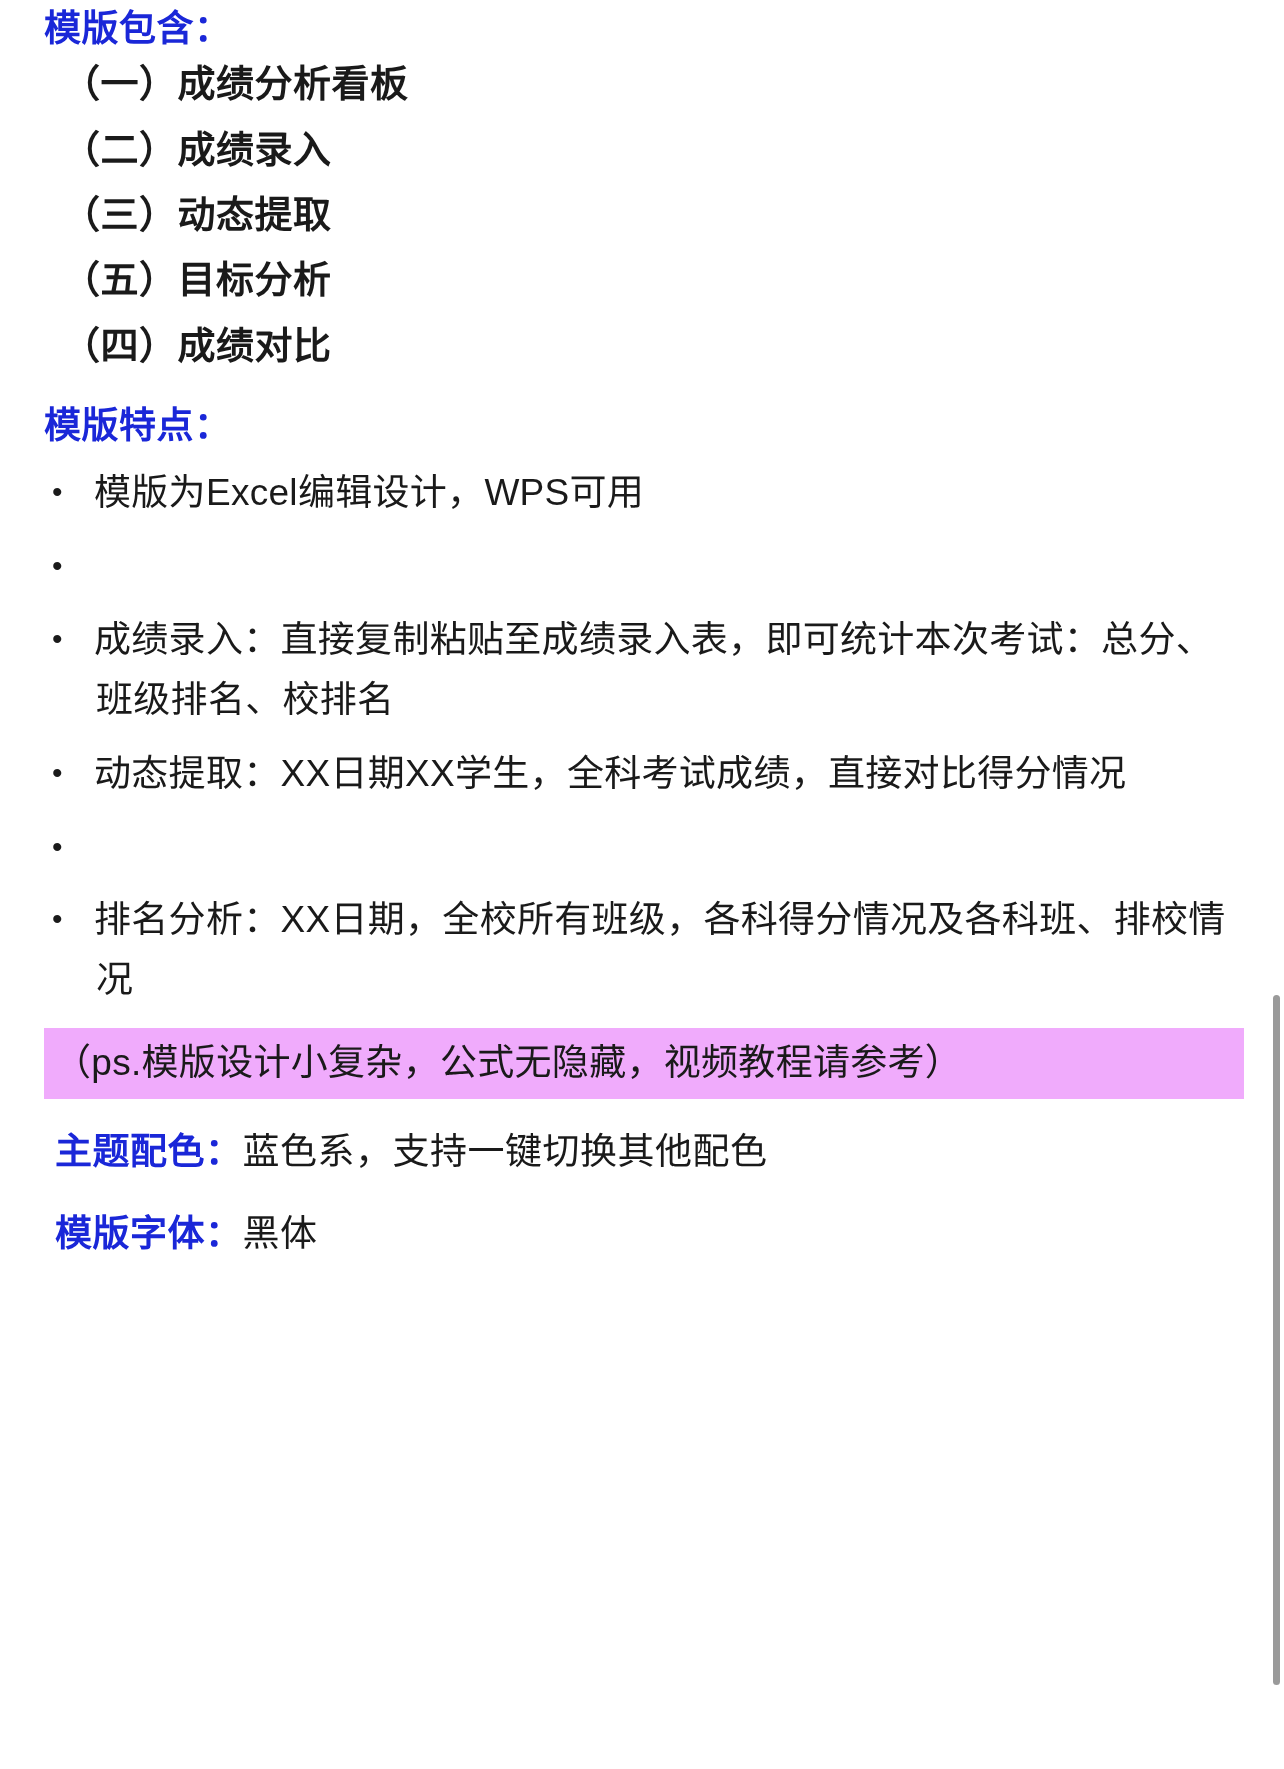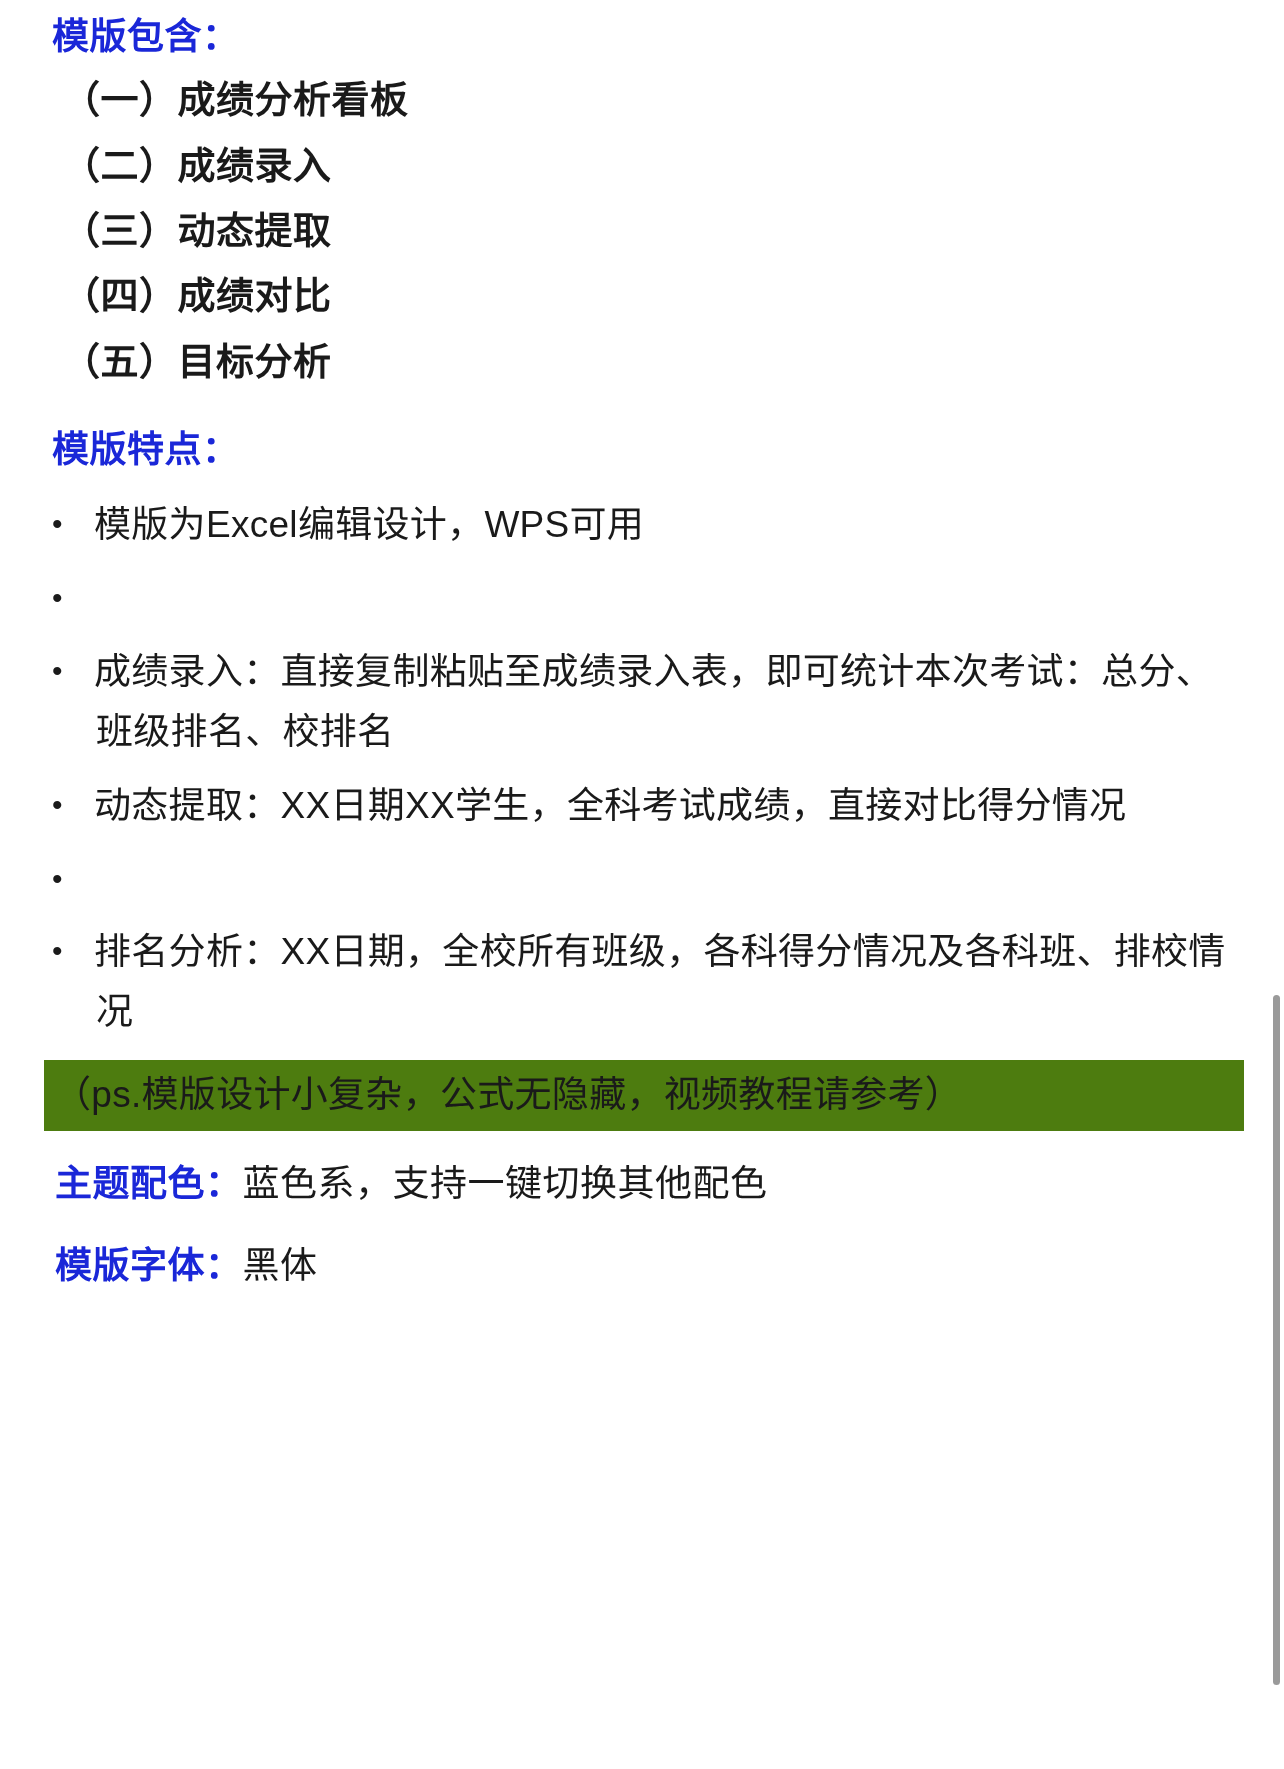--- a/index.html
+++ b/index.html
@@ -25,7 +25,7 @@
     font-weight: bold;
     font-size: 37px;
     line-height: 1.25;
-    margin: 8px;
+    margin: 0;
     padding-top: 6px;
     letter-spacing: 0.5px;
   }

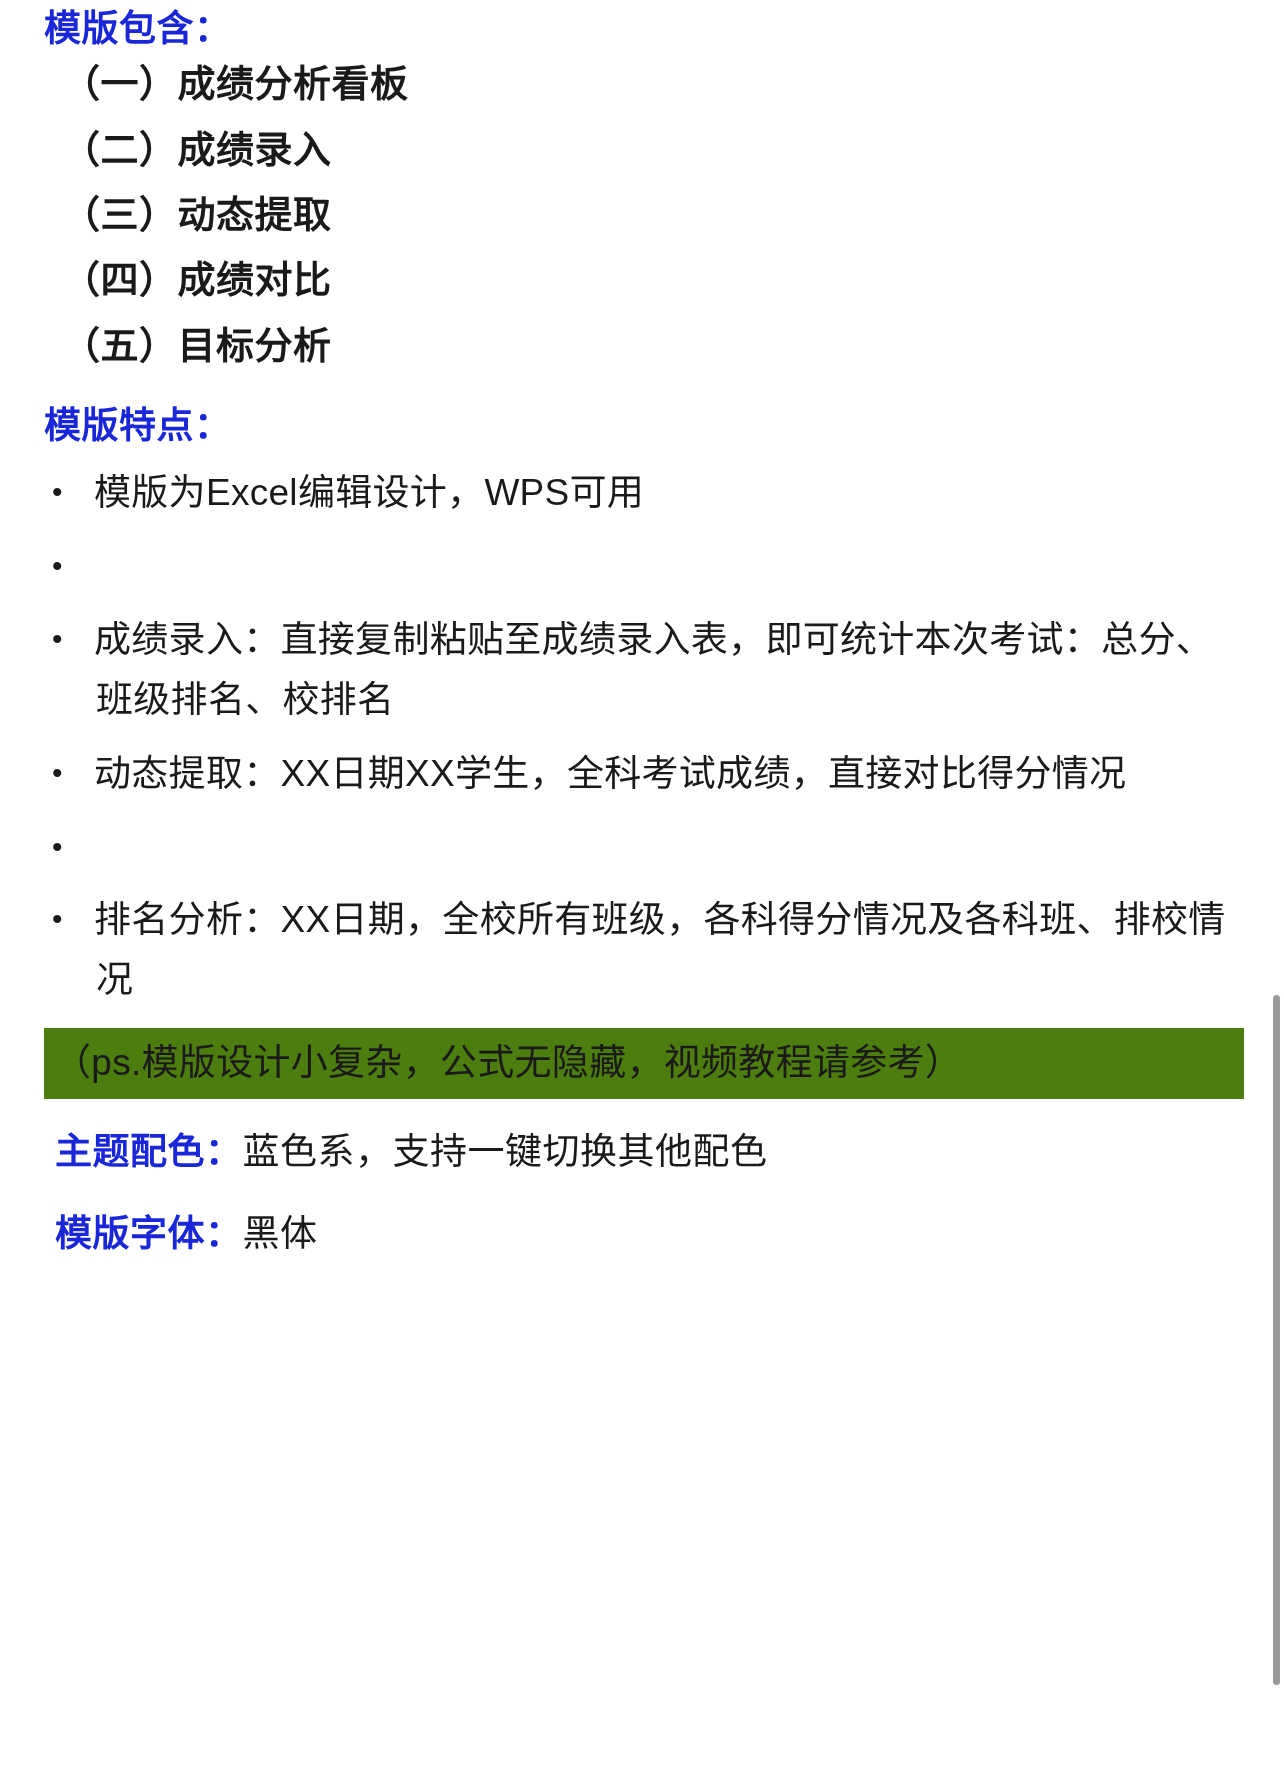--- a/index.html
+++ b/index.html
@@ -108,8 +108,8 @@
   <p class="section-item">（一）成绩分析看板</p>
   <p class="section-item">（二）成绩录入</p>
   <p class="section-item">（三）动态提取</p>
+  <p class="section-item">（五）目标分析</p>
   <p class="section-item">（四）成绩对比</p>
-  <p class="section-item">（五）目标分析</p>
 
   <h2 class="heading second">模版特点：</h2>
 

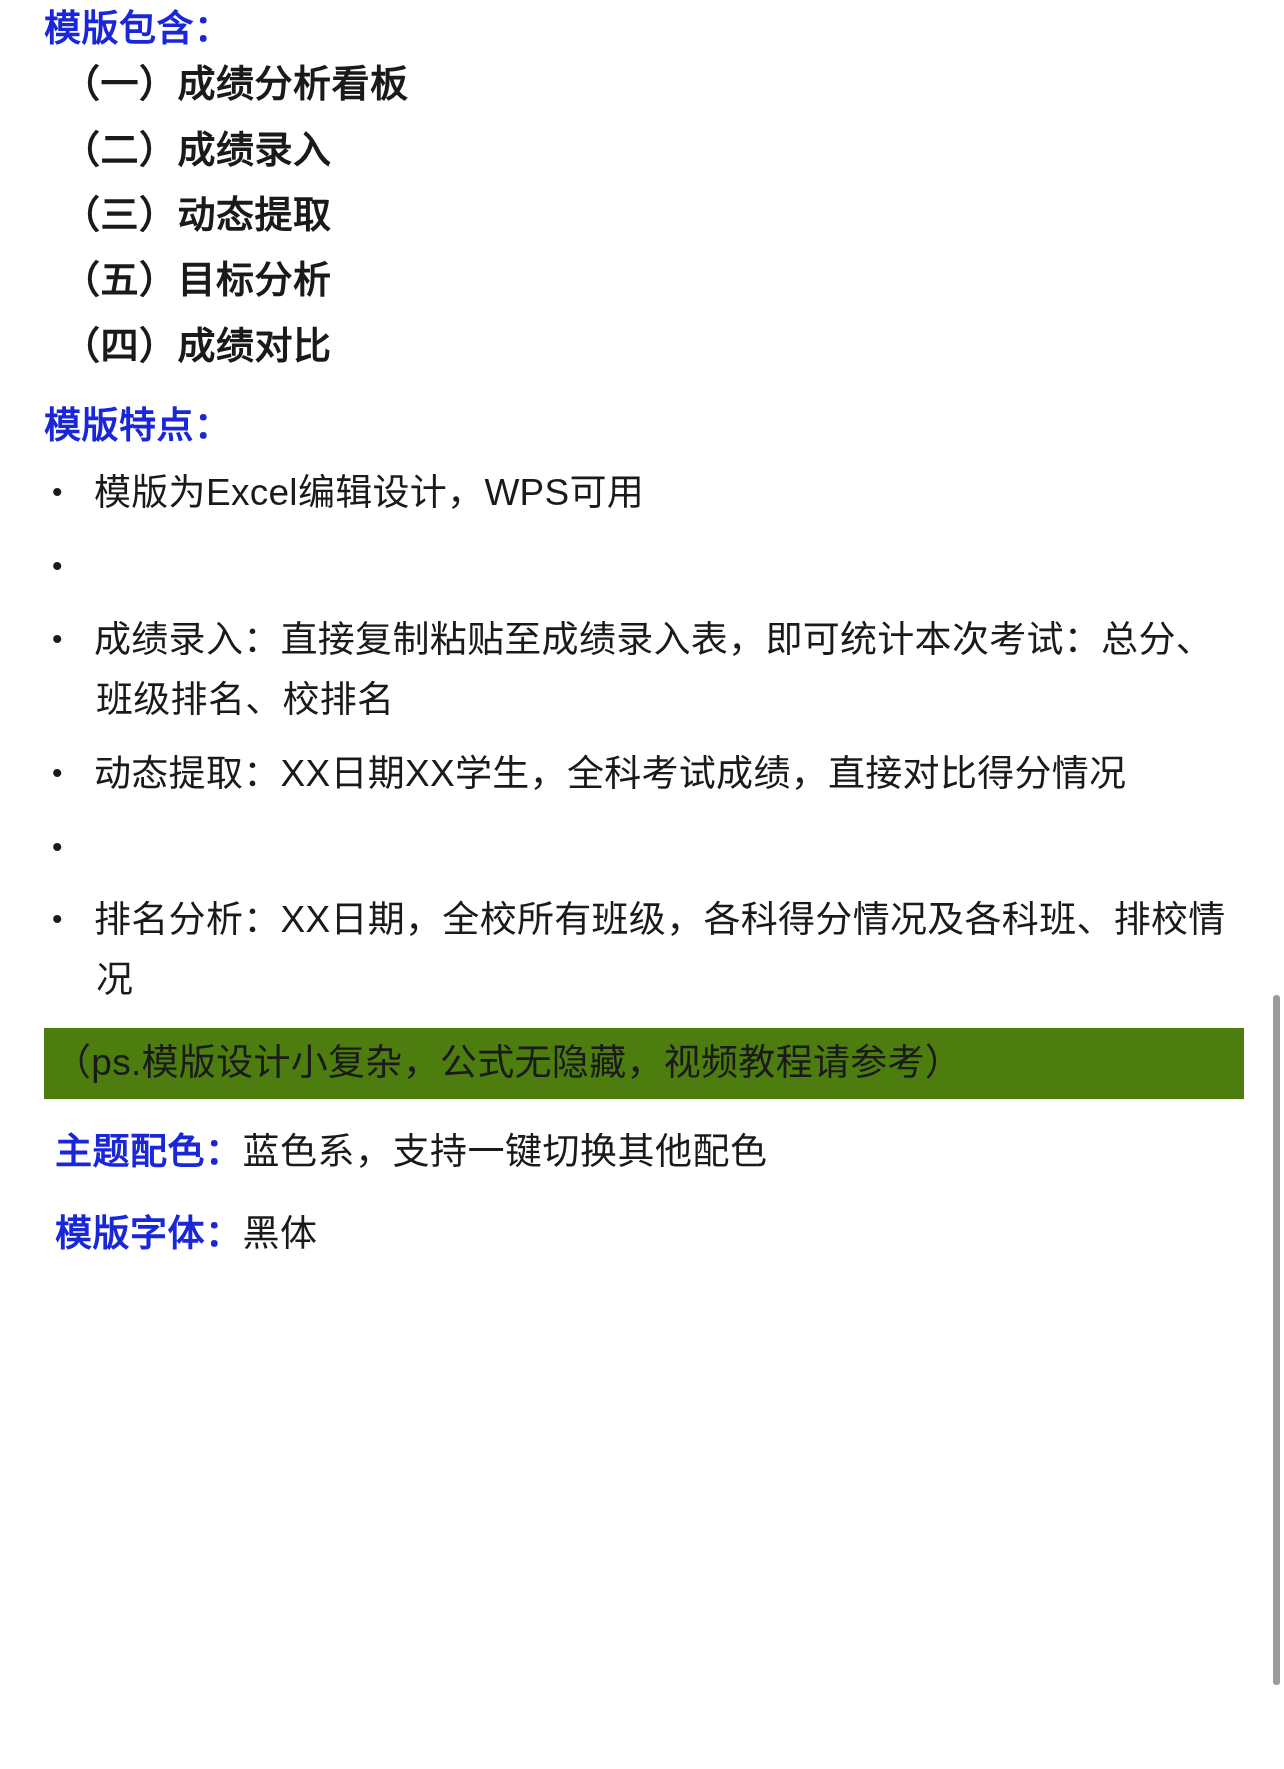--- a/index.html
+++ b/index.html
@@ -69,7 +69,7 @@
     margin: 0;
     margin-top: 18px;
     padding: 6px 10px 8px 10px;
-    background: #4d7c0f;
+    background: #f0abfc;
     color: #1a1a1a;
     display: block;
     letter-spacing: 0.3px;

